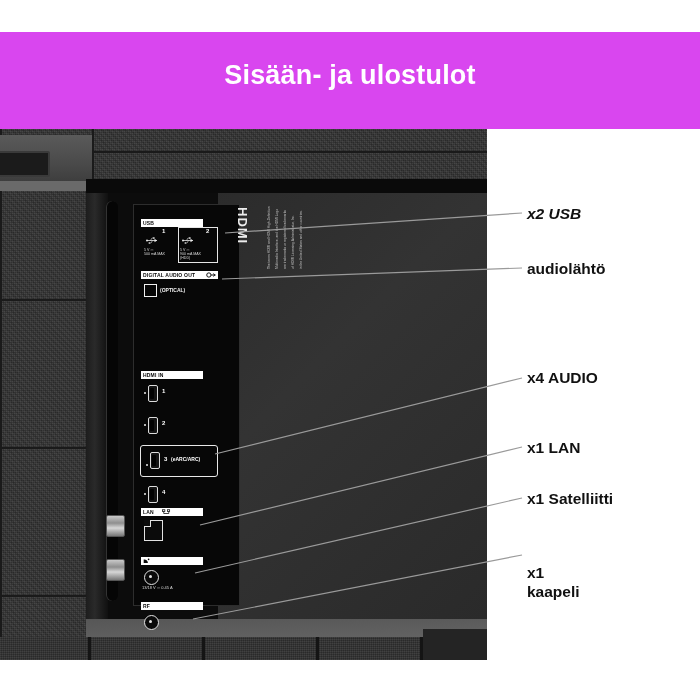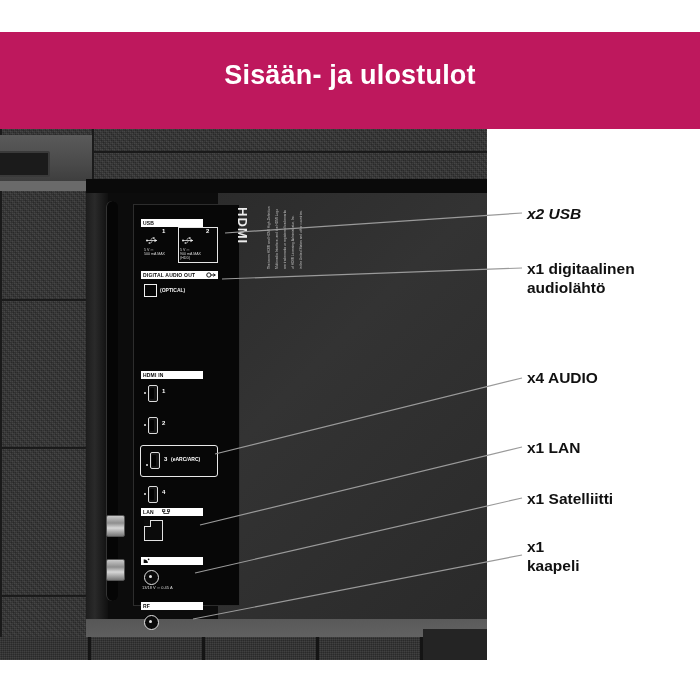--- a/index.html
+++ b/index.html
@@ -13,7 +13,7 @@
   
   .title-band{
     position:absolute;left:0;top:32px;width:700px;height:97px;
-    background:#be185d;
+    background:#d946ef;
   }
   .title-text{
     position:absolute;left:0;top:28px;width:700px;

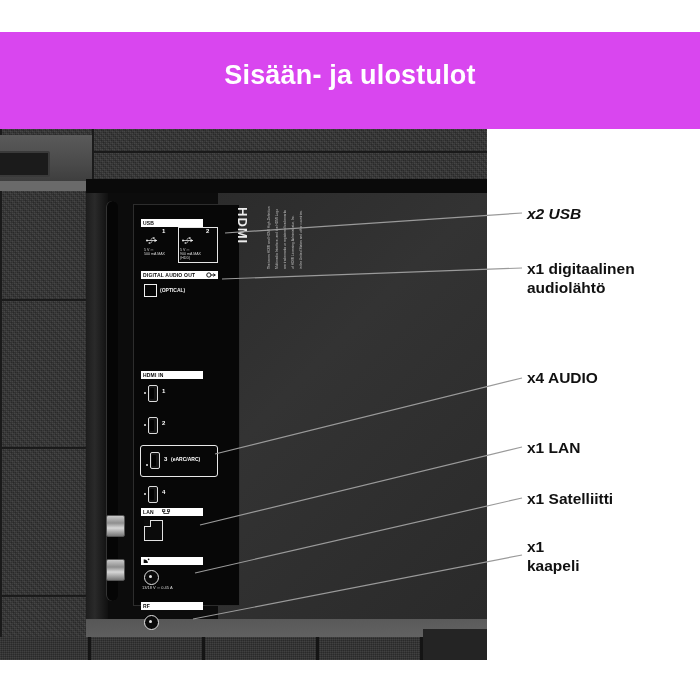--- a/index.html
+++ b/index.html
@@ -334,7 +334,6 @@
   </div>
 
   <div class="callout" style="left:527px;top:259px;">
-    <div>x1 digitaalinen</div>
     <div>audiolähtö</div>
   </div>
 

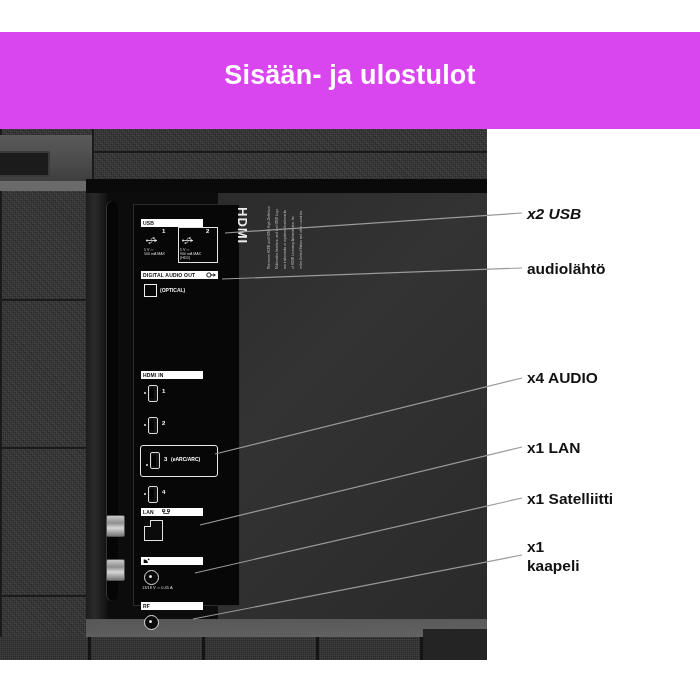--- a/index.html
+++ b/index.html
@@ -349,7 +349,7 @@
     <div>x1 Satelliitti</div>
   </div>
 
-  <div class="callout" style="left:527px;top:537px;">
+  <div class="callout" style="left:527px;top:563px;">
     <div>x1</div>
     <div>kaapeli</div>
   </div>

